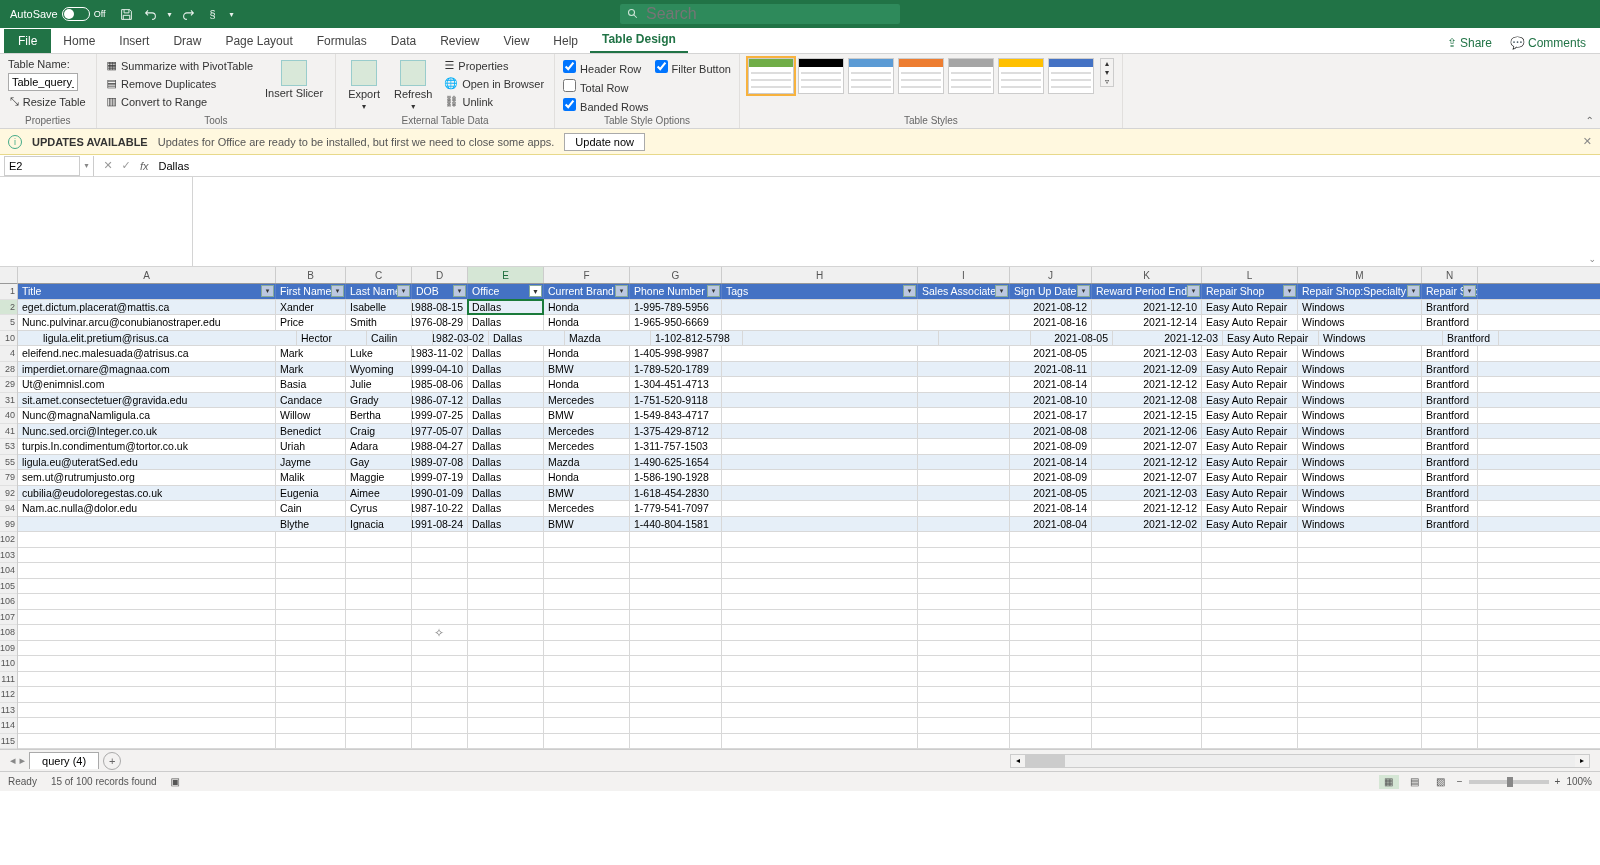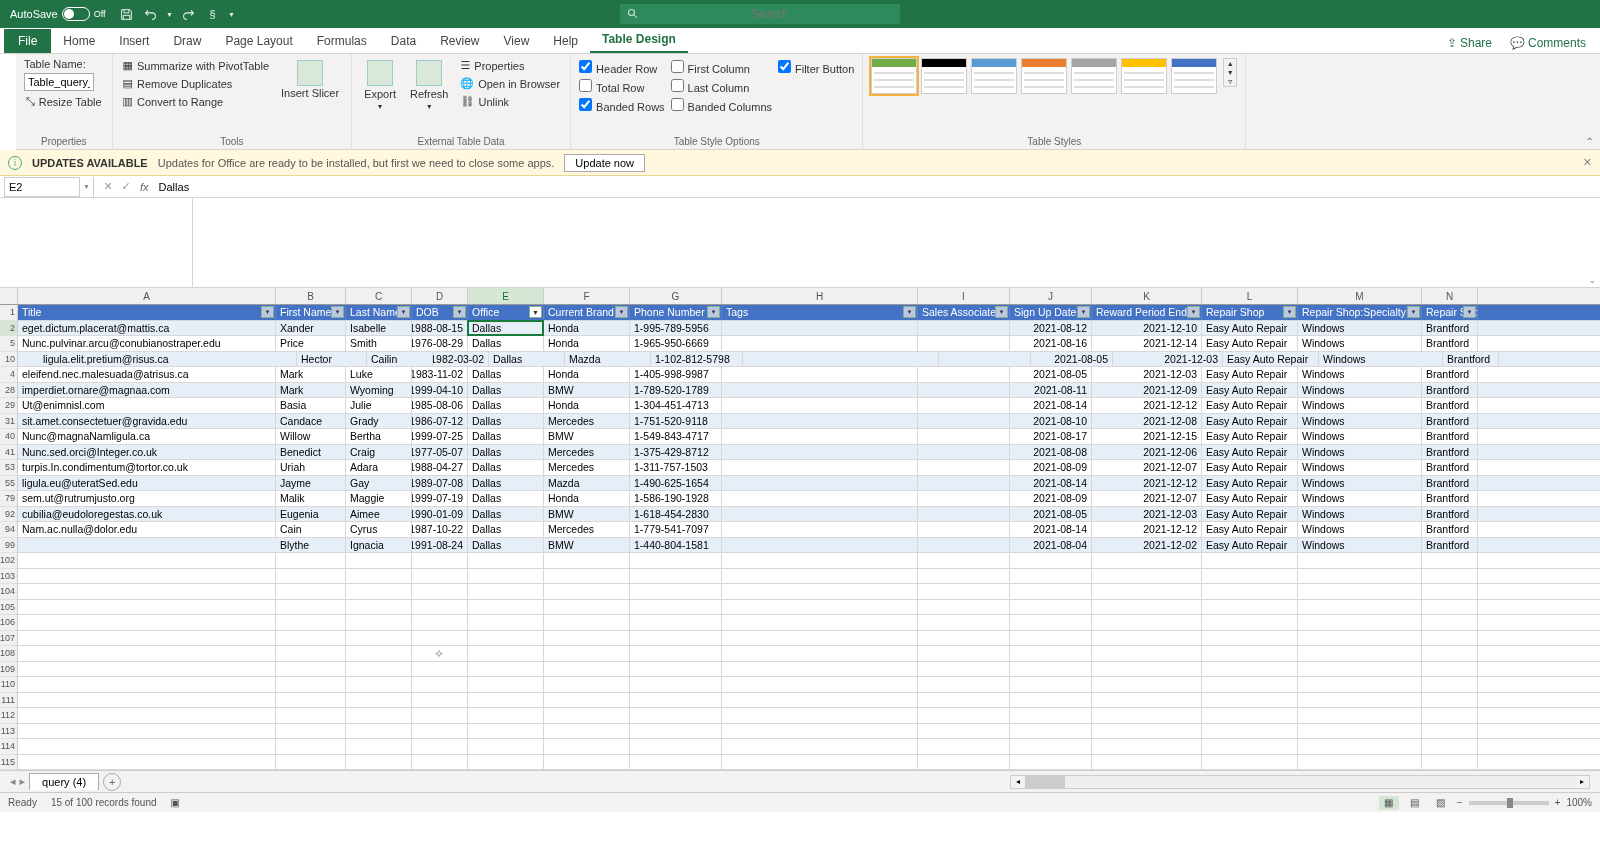--- a/index.html
+++ b/index.html
@@ -14,7 +14,7 @@
 .titlebar .qa span { opacity: .9; }
 .titlebar .doc { position: absolute; left: 50%; transform: translateX(-50%); }
 .titlebar .search { position: absolute; left: 620px; width: 280px; height: 20px; background: #2e8a5b; border-radius: 2px; display: flex; align-items: center; padding: 0 6px; gap: 6px; color: #cfe5d8; }
-.titlebar .search input { background: transparent; border: none; color: #cfe5d8; font-size: 12px; outline: none; flex: 1; text-align: center; }
+.titlebar .search input { background: transparent; border: none; color: #cfe5d8; font-size: 16px; outline: none; flex: 1; }
 .titlebar .right { margin-left: auto; display: flex; align-items: center; gap: 10px; padding-right: 6px; }
 .titlebar .avatar { width: 18px; height: 18px; background: #a23; border-radius: 50%; font-size: 8px; display: flex; align-items: center; justify-content: center; }
 .titlebar .winbtn { width: 36px; height: 28px; display: flex; align-items: center; justify-content: center; }

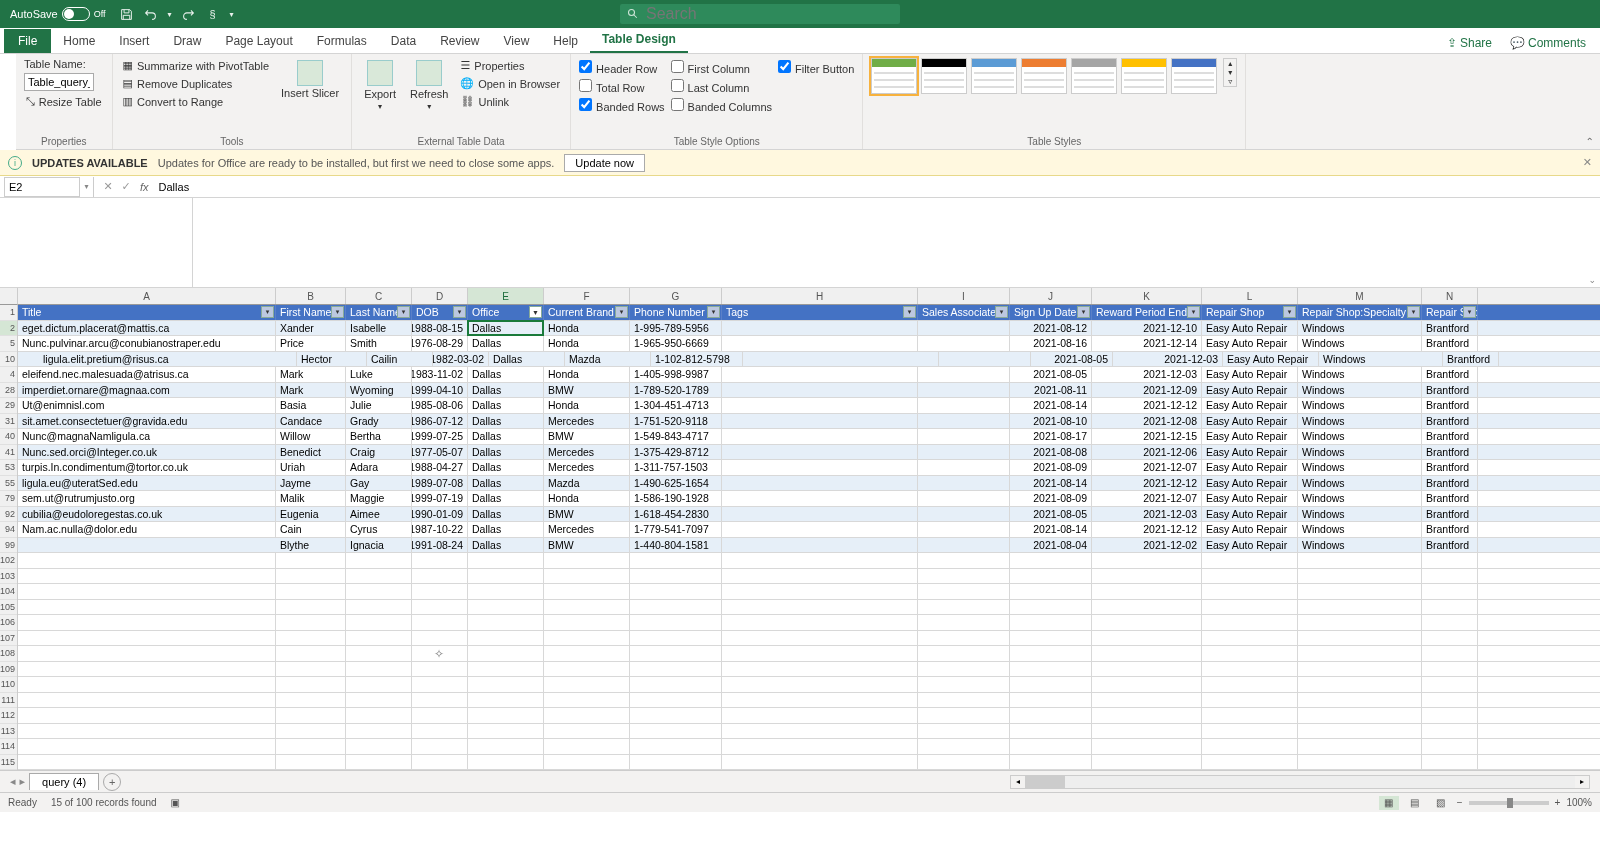--- a/index.html
+++ b/index.html
@@ -28,7 +28,7 @@
 .menutabs .right-actions .act { display:flex; align-items:center; gap:3px; padding:3px 6px; }
 
 
-.ribbon { height: 96px; background: #f3f2f1; border-bottom: 1px solid #d4d4d4; display: flex; font-size: 11px; color: #333; position: relative; margin-left: 16px; }
+.ribbon { height: 75px; background: #f3f2f1; border-bottom: 1px solid #d4d4d4; display: flex; font-size: 11px; color: #333; position: relative; }
 .ribbon .group { border-right: 1px solid #e1dfdd; padding: 4px 8px 2px; display: flex; flex-direction: column; justify-content: space-between; }
 .ribbon .grouplabel { text-align: center; font-size: 10px; color: #666; margin-top: 2px; }
 .ribbon .groupbody { flex: 1; display: flex; gap: 6px; align-items: flex-start; }

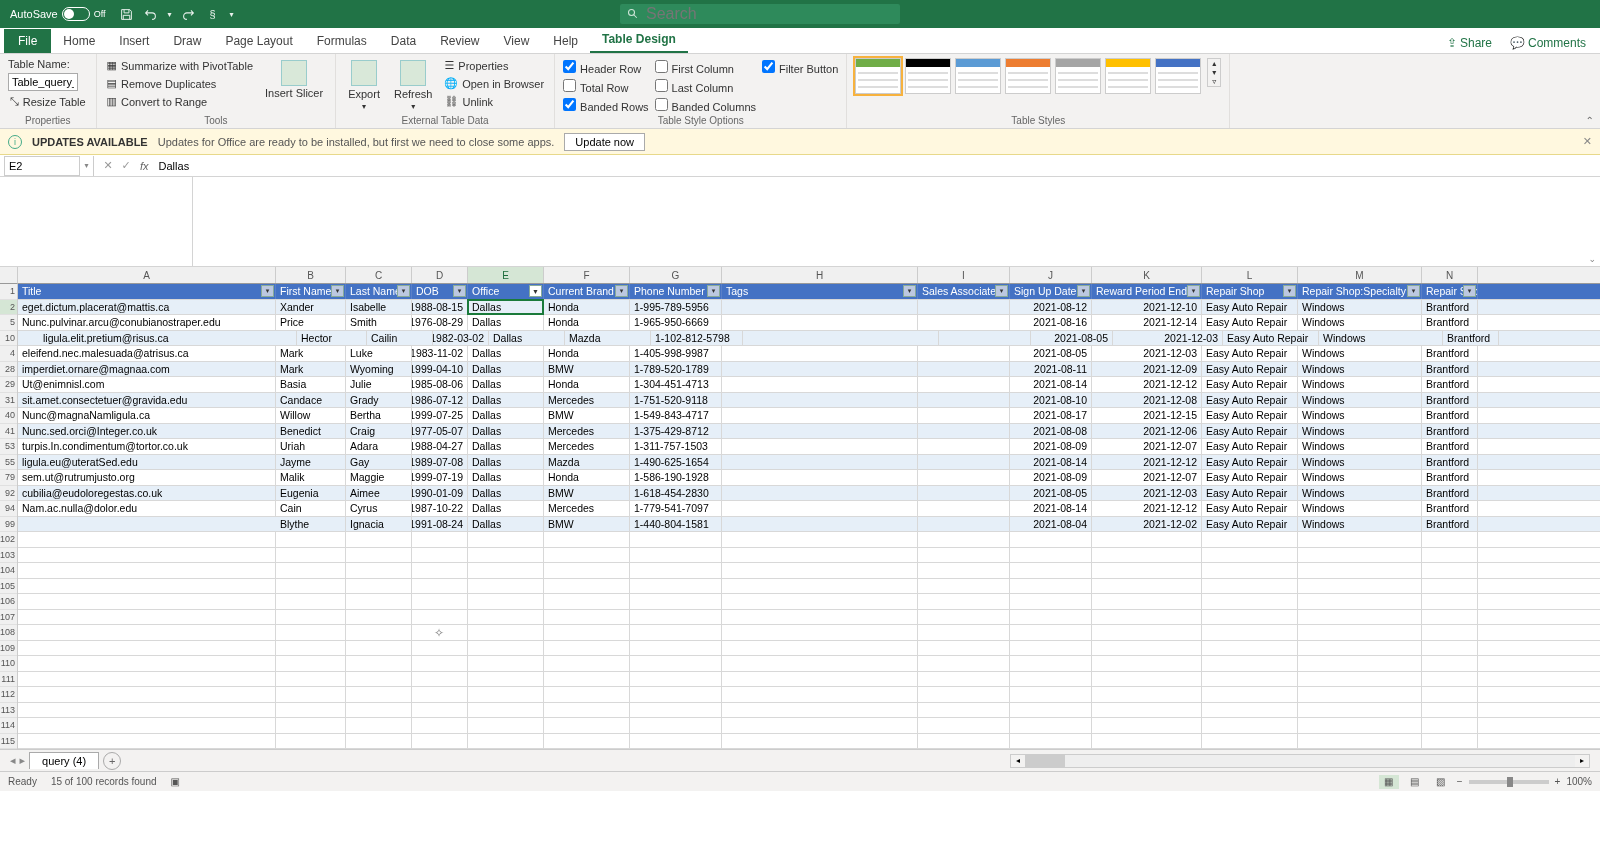--- a/index.html
+++ b/index.html
@@ -242,11 +242,6 @@
         <label class="chk"><input type="checkbox" checked="" style=""><span>Header Row</span></label>
         <label class="chk"><input type="checkbox" style=""><span>Total Row</span></label>
         <label class="chk"><input type="checkbox" checked="" style=""><span>Banded Rows</span></label>
-      </div>
-      <div class="check-col">
-        <label class="chk"><input type="checkbox" style=""><span>First Column</span></label>
-        <label class="chk"><input type="checkbox" style=""><span>Last Column</span></label>
-        <label class="chk"><input type="checkbox" style=""><span>Banded Columns</span></label>
       </div>
       <div class="check-col">
         <label class="chk"><input type="checkbox" checked="" style=""><span>Filter Button</span></label>

